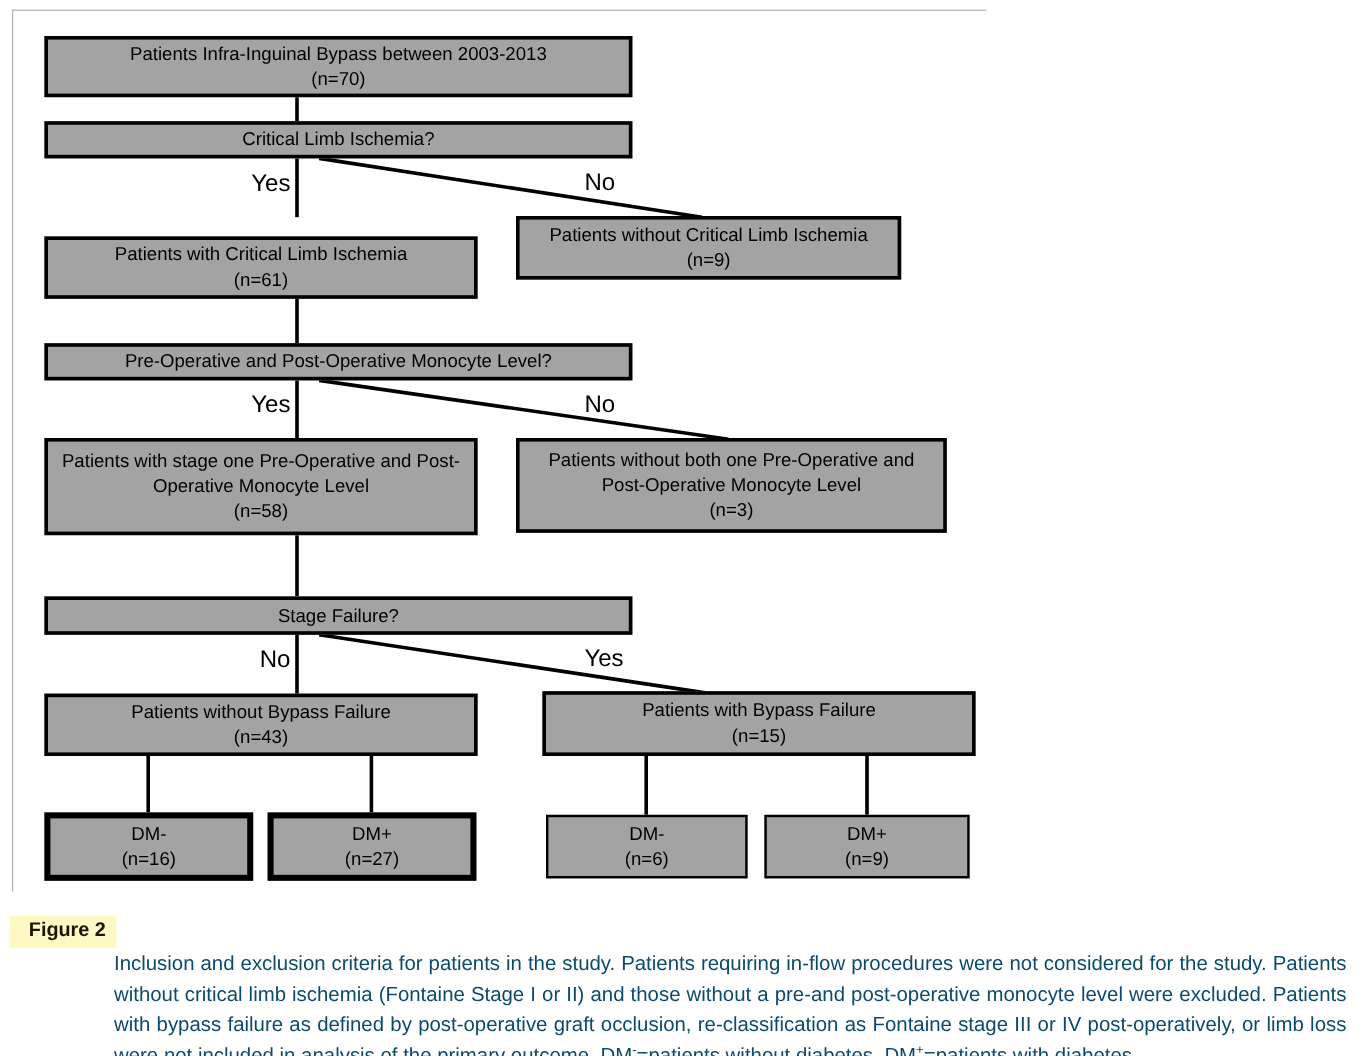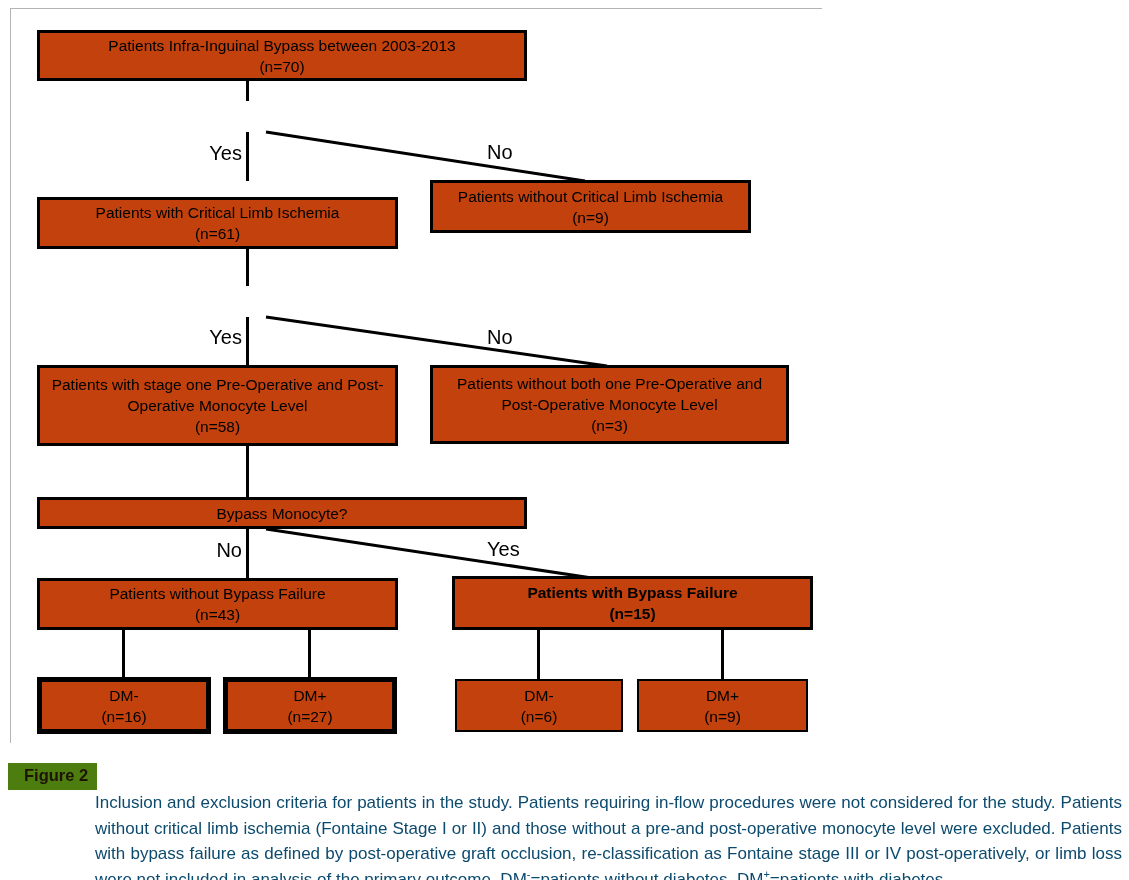--- a/index.html
+++ b/index.html
@@ -9,7 +9,7 @@
   .frame-top{position:absolute;left:10px;top:8px;width:812px;height:1px;background:#b4b4b4;}
   .frame-left{position:absolute;left:10px;top:8px;width:1px;height:735px;background:#b4b4b4;}
   
-  .node{position:absolute;box-sizing:border-box;border:3px solid #000;background:#c2410c;
+  .node{position:absolute;box-sizing:border-box;border:3px solid #000;background:#a3a3a3;
         display:flex;flex-direction:column;justify-content:center;align-items:center;
         text-align:center;font-size:15.5px;line-height:21px;padding:2px 8px;}
   .node.thick{border-width:5px;}

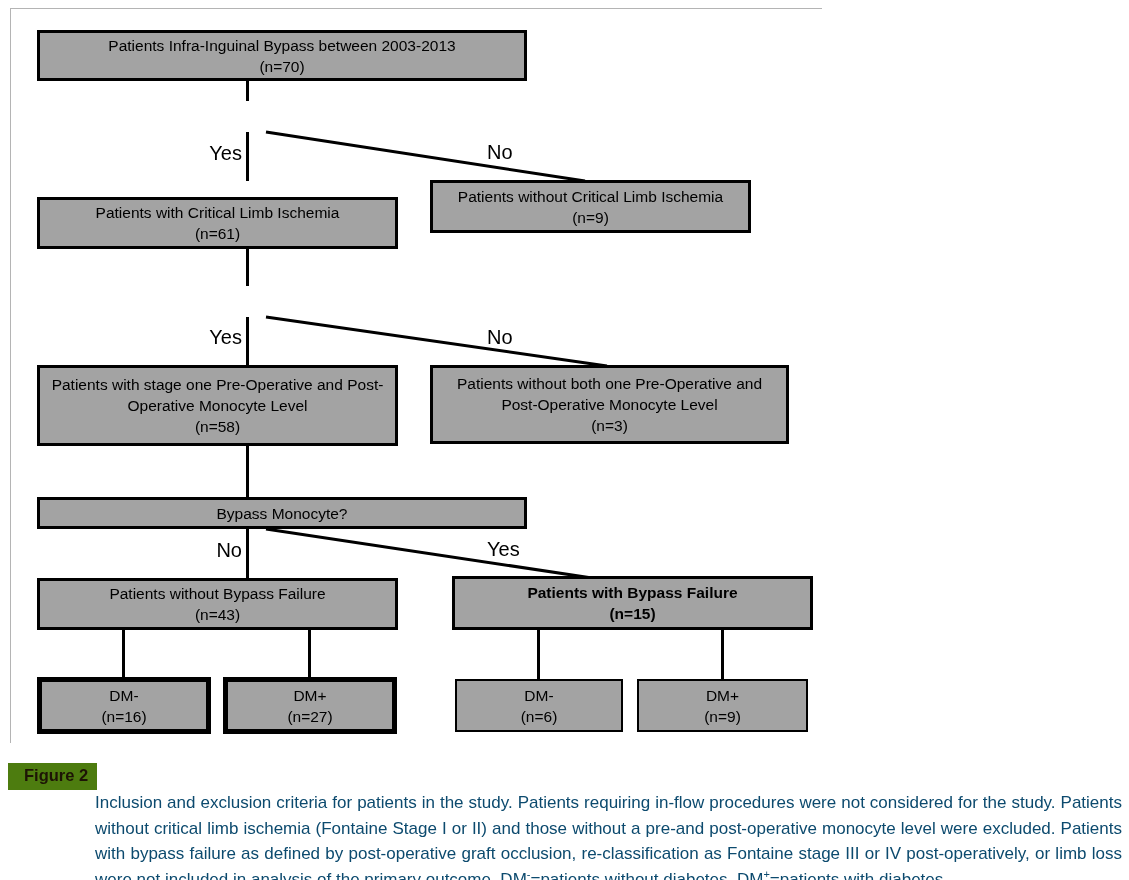--- a/index.html
+++ b/index.html
@@ -64,6 +64,9 @@
     <div>(n=70)</div>
   </div>
 
+  <div class="node" style="left:37px;top:101px;width:490px;height:31px;">
+    <div>Critical Limb Ischemia?</div>
+  </div>
 
   <div class="node" style="left:37px;top:197px;width:361px;height:52px;">
     <div>Patients with Critical Limb Ischemia</div>

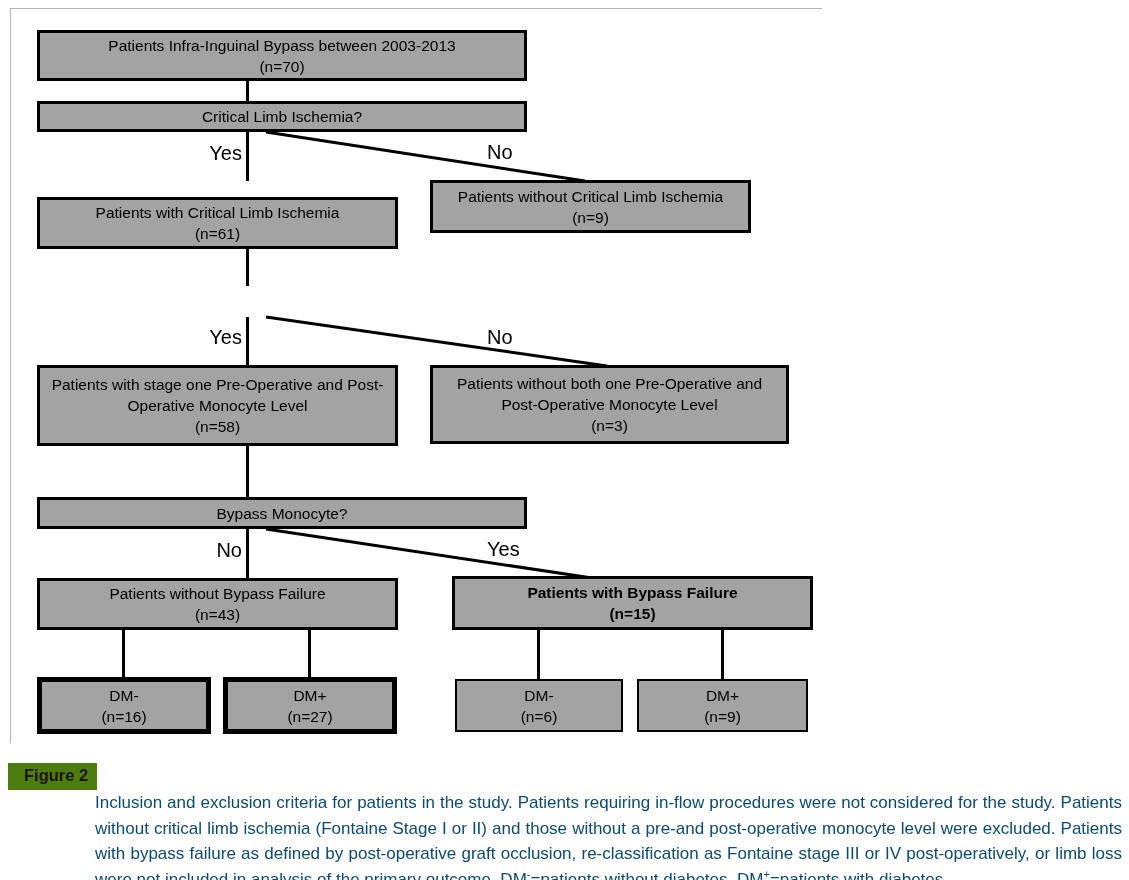--- a/index.html
+++ b/index.html
@@ -78,6 +78,9 @@
     <div>(n=9)</div>
   </div>
 
+  <div class="node" style="left:37px;top:286px;width:490px;height:31px;">
+    <div>Pre-Operative and Post-Operative Monocyte Level?</div>
+  </div>
 
   <div class="node" style="left:37px;top:365px;width:361px;height:81px;">
     <div>Patients with stage one Pre-Operative and Post-Operative Monocyte Level</div>

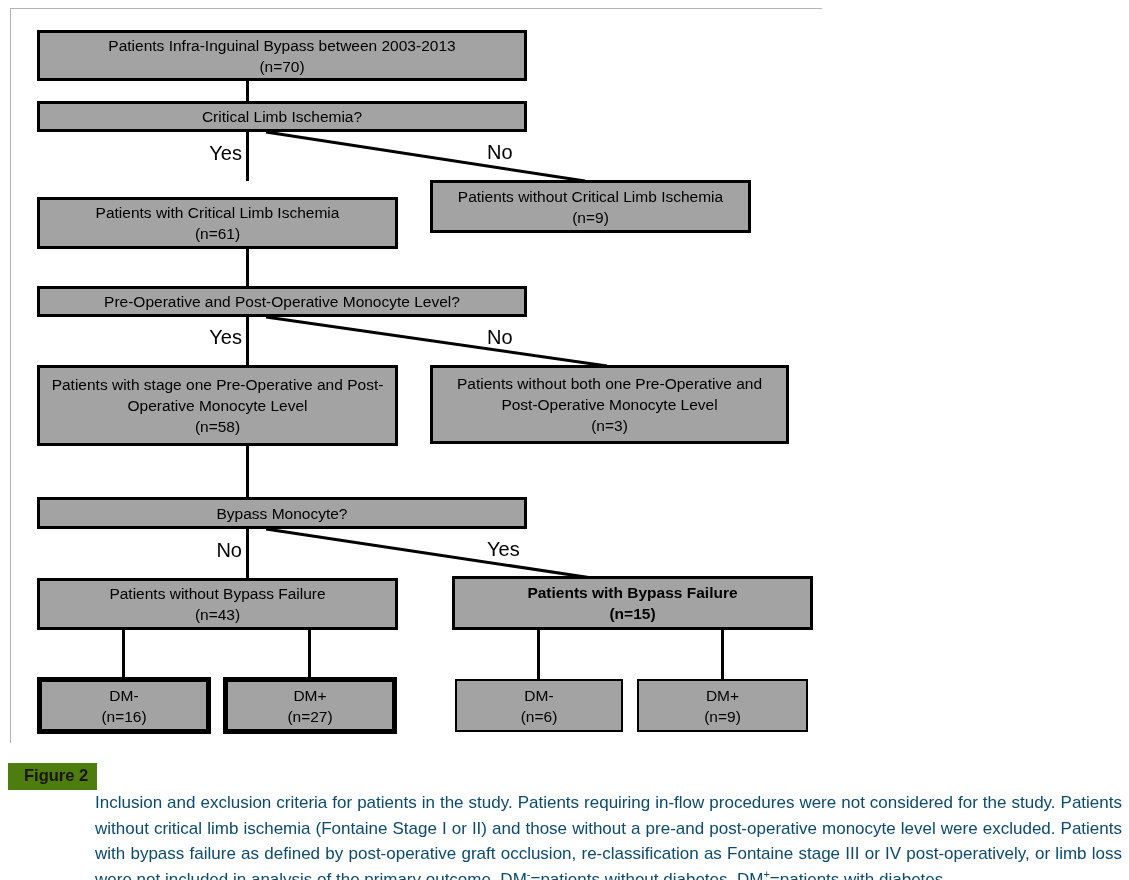--- a/index.html
+++ b/index.html
@@ -93,7 +93,7 @@
   </div>
 
   <div class="node" style="left:37px;top:497px;width:490px;height:32px;">
-    <div>Bypass Monocyte?</div>
+    <div>Stage Failure?</div>
   </div>
 
   <div class="node" style="left:37px;top:578px;width:361px;height:52px;">

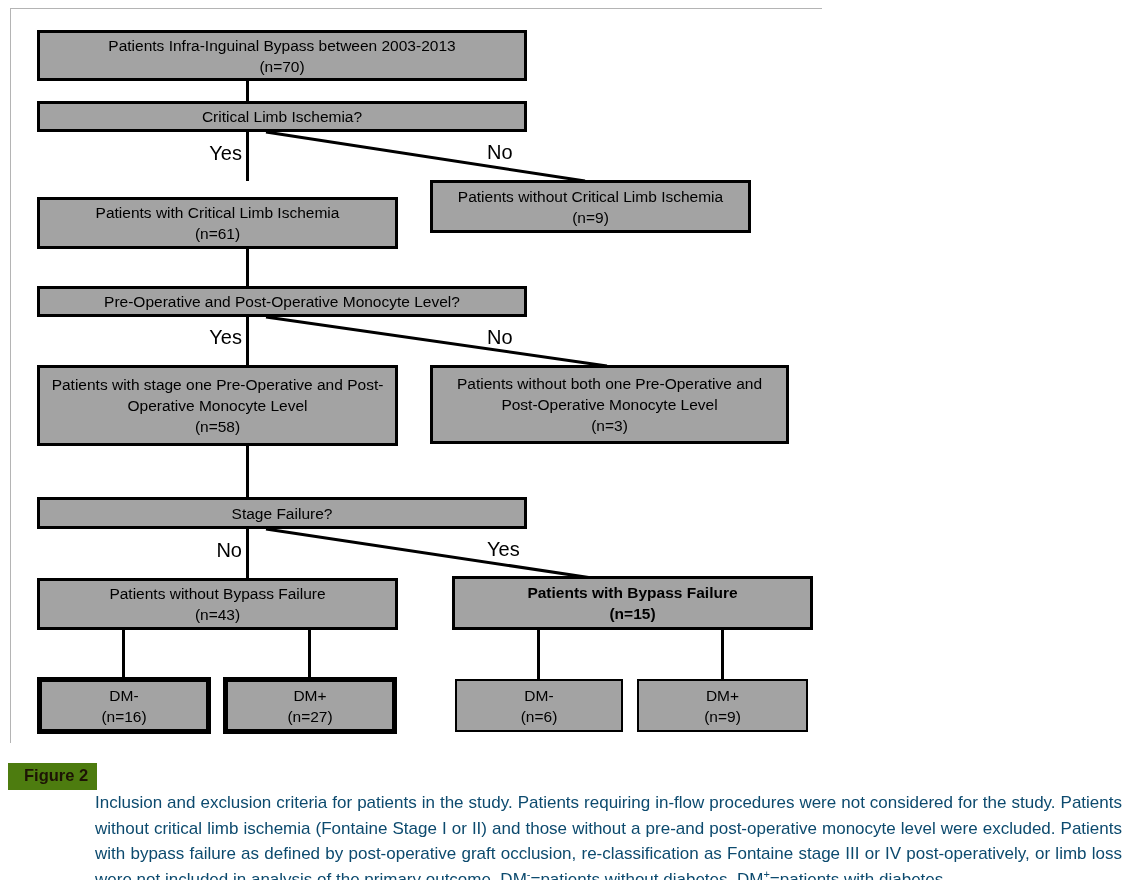--- a/index.html
+++ b/index.html
@@ -101,7 +101,7 @@
     <div>(n=43)</div>
   </div>
 
-  <div class="node" style="left:452px;top:576px;width:361px;height:54px;font-weight:bold;">
+  <div class="node" style="left:452px;top:576px;width:361px;height:54px;">
     <div>Patients with Bypass Failure</div>
     <div>(n=15)</div>
   </div>

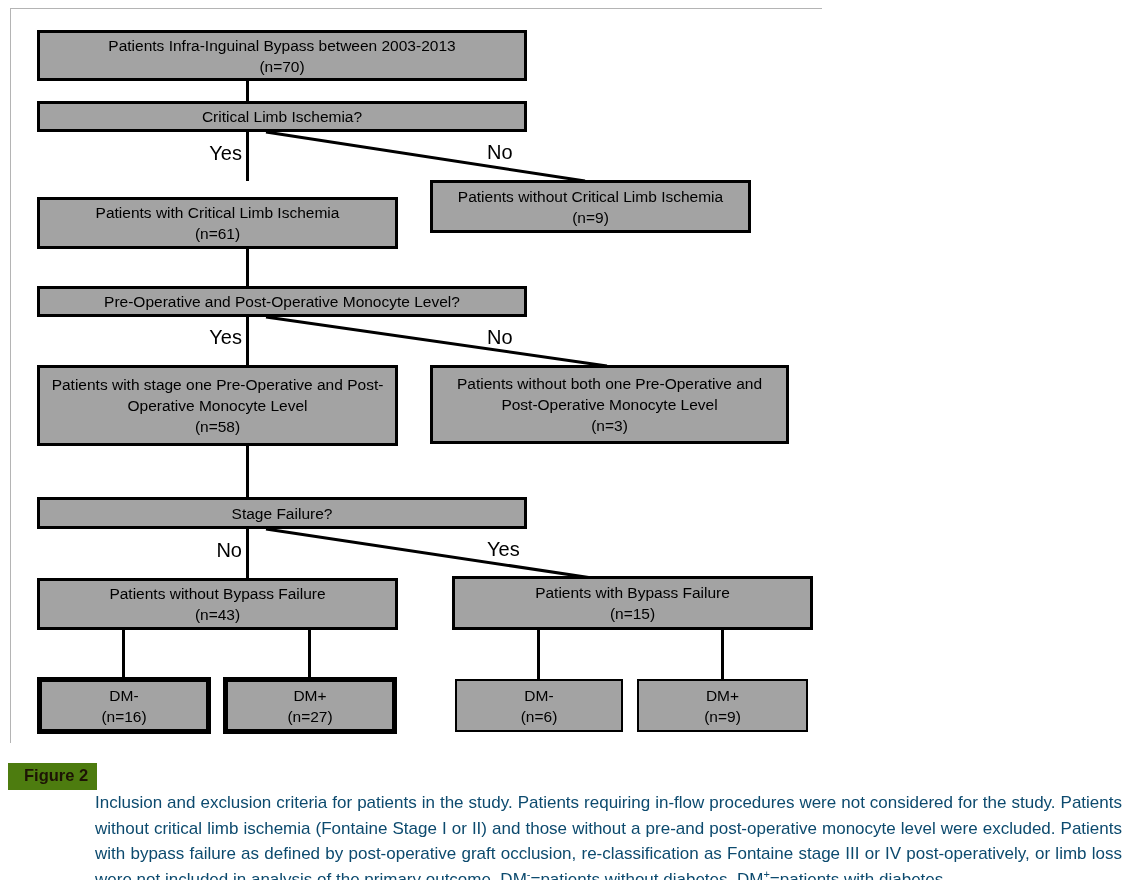--- a/index.html
+++ b/index.html
@@ -126,7 +126,7 @@
     <div>(n=9)</div>
   </div>
 
-  <div class="fig-badge" title="Figure 2" style="background: #4d7c0f; padding-left: 16px;">Figure 2</div>
+  <div class="fig-badge" title="Figure 2" style="background: #fef9c3; padding-left: 16px;">Figure 2</div>
   <div class="fig-caption"><span>Inclusion and exclusion criteria for patients in the study. Patients requiring in-flow procedures were not considered for the study. Patients without critical limb ischemia (Fontaine Stage I or II) and those without a pre-and post-operative monocyte level were excluded. Patients with bypass failure as defined by post-operative graft occlusion, re-classification as Fontaine stage III or IV post-operatively, or limb loss were not included in analysis  of the primary outcome. DM</span><sup>-</sup><span>=patients without diabetes. DM</span><sup>+</sup><span>=patients with diabetes.</span></div>
 
 </div>

